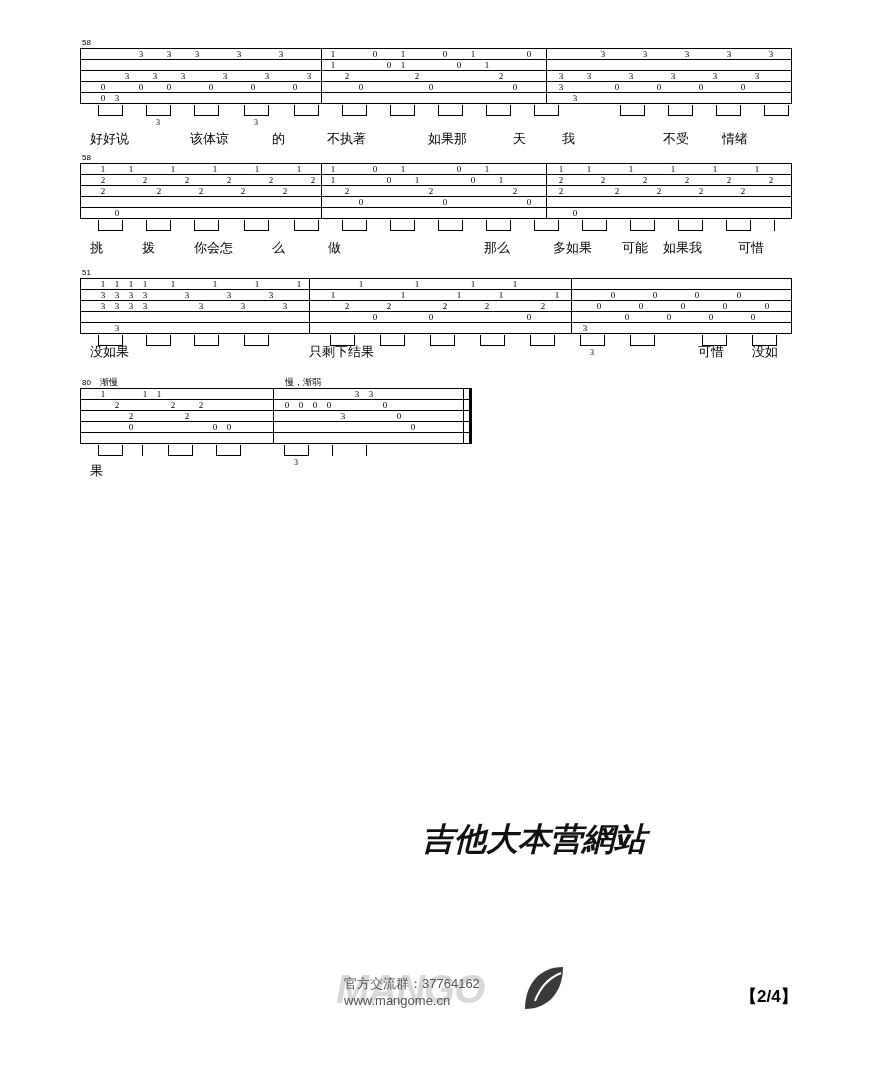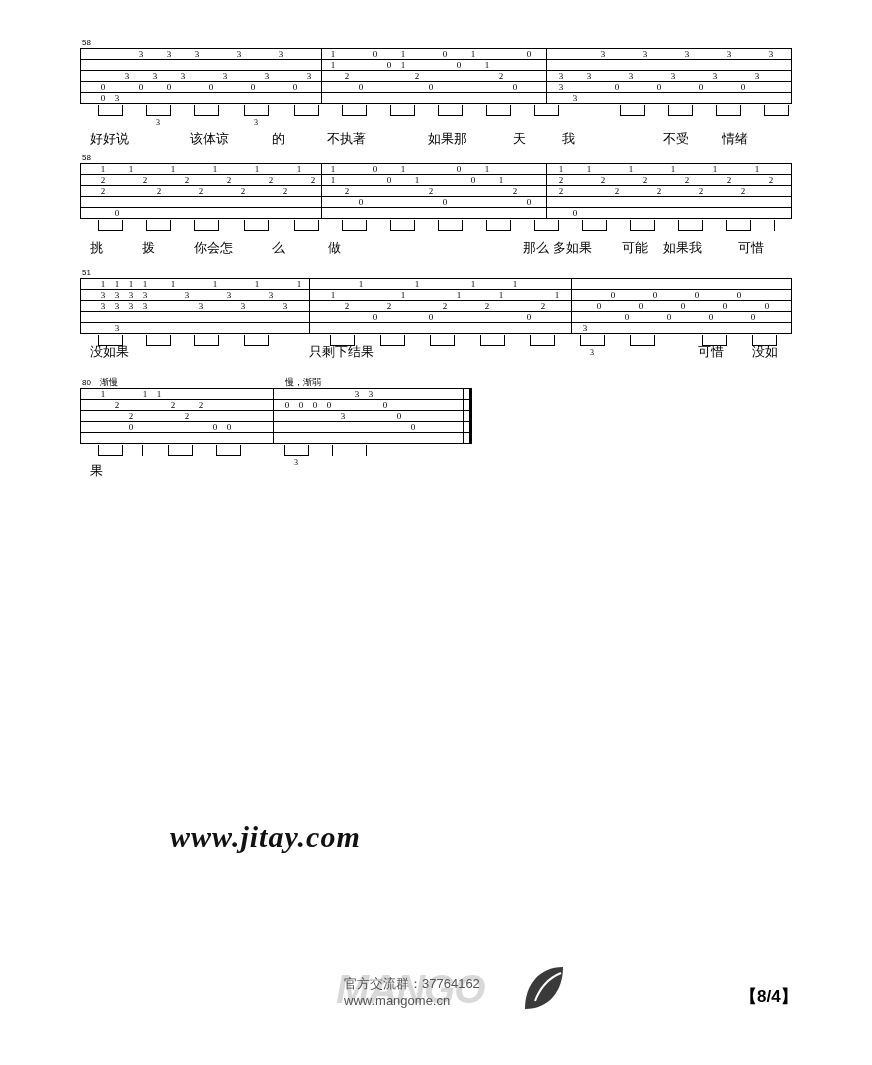--- a/index.html
+++ b/index.html
@@ -445,7 +445,7 @@
   <div class="lyric" style="left:194px; top:239px;">你会怎</div>
   <div class="lyric" style="left:272px; top:239px;">么</div>
   <div class="lyric" style="left:328px; top:239px;">做</div>
-  <div class="lyric" style="left:523px; top:239px;">那么</div>
+  <div class="lyric" style="left:484px; top:239px;">那么</div>
   <div class="lyric" style="left:553px; top:239px;">多如果</div>
   <div class="lyric" style="left:622px; top:239px;">可能</div>
   <div class="lyric" style="left:663px; top:239px;">如果我</div>

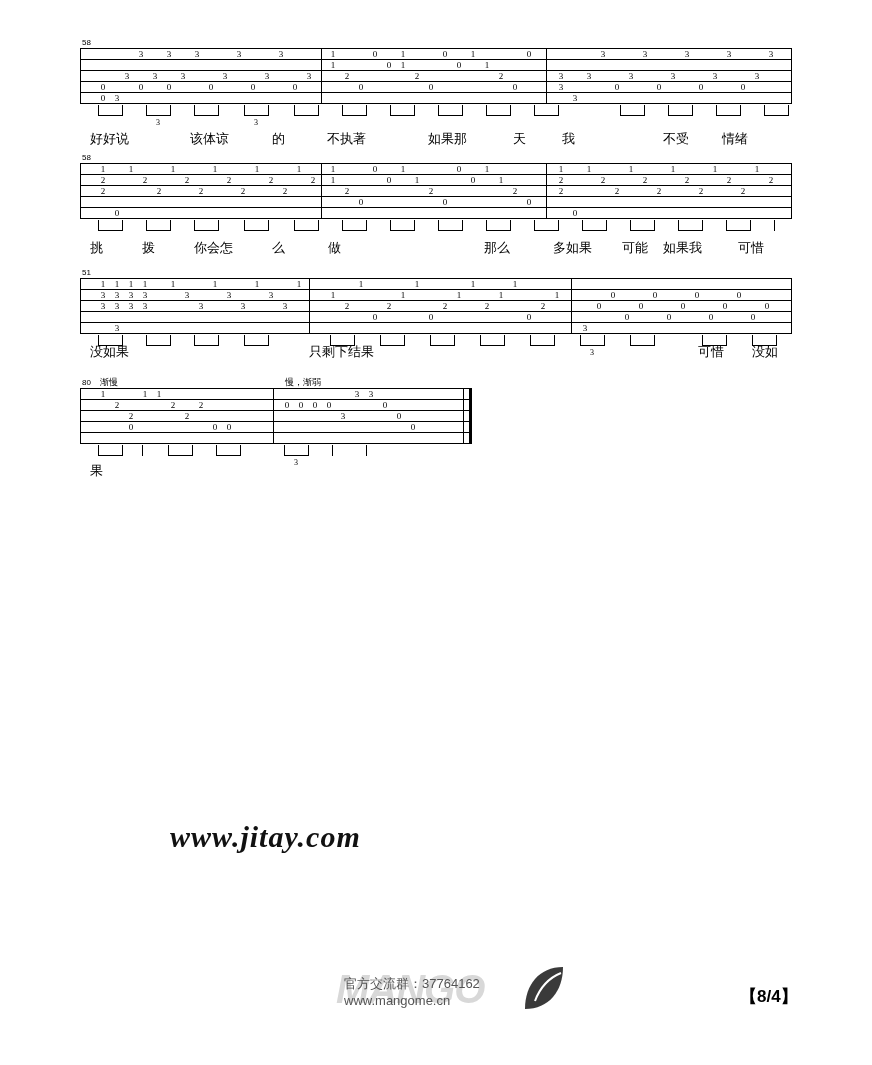--- a/index.html
+++ b/index.html
@@ -628,7 +628,6 @@
 
   <div class="lyric" style="left:90px; top:462px;">果</div>
 
-  <div class="site-url">www.jitay.com</div>
 
   <div class="wm">
     <div class="wm-text">MANGO</div>

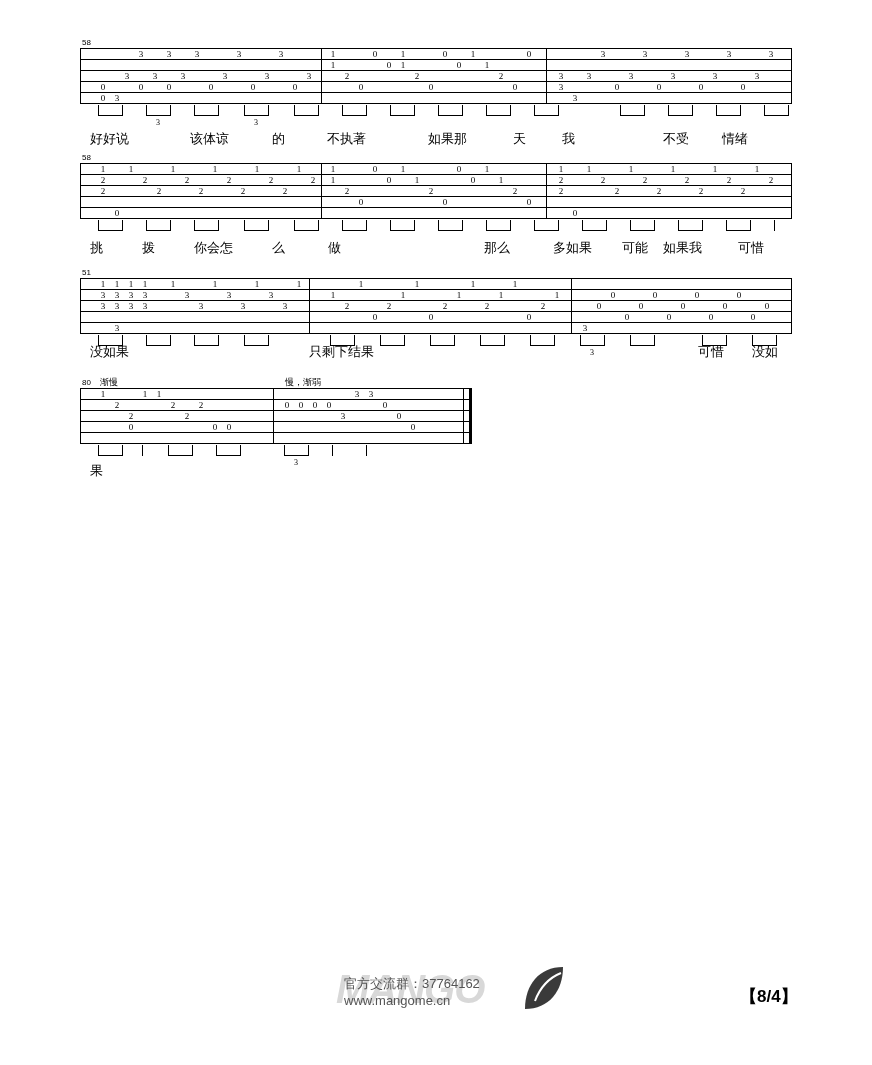--- a/index.html
+++ b/index.html
@@ -628,6 +628,7 @@
 
   <div class="lyric" style="left:90px; top:462px;">果</div>
 
+  <div class="site-cn">吉他大本营網站</div>
 
   <div class="wm">
     <div class="wm-text">MANGO</div>

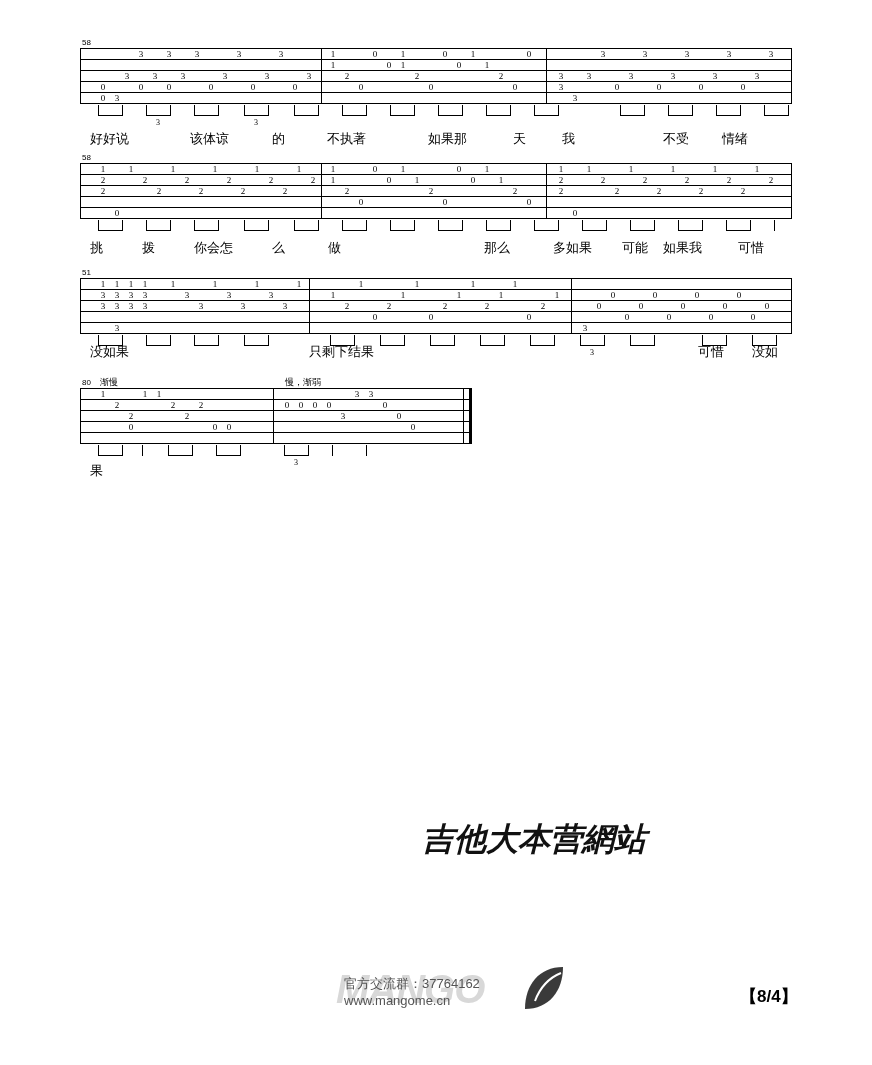--- a/index.html
+++ b/index.html
@@ -640,7 +640,7 @@
     <div class="wm-line2">www.mangome.cn</div>
   </div>
 
-  <div class="page-no">【8/4】</div>
+  <div class="page-no">【2/4】</div>
 
 </div>
 

